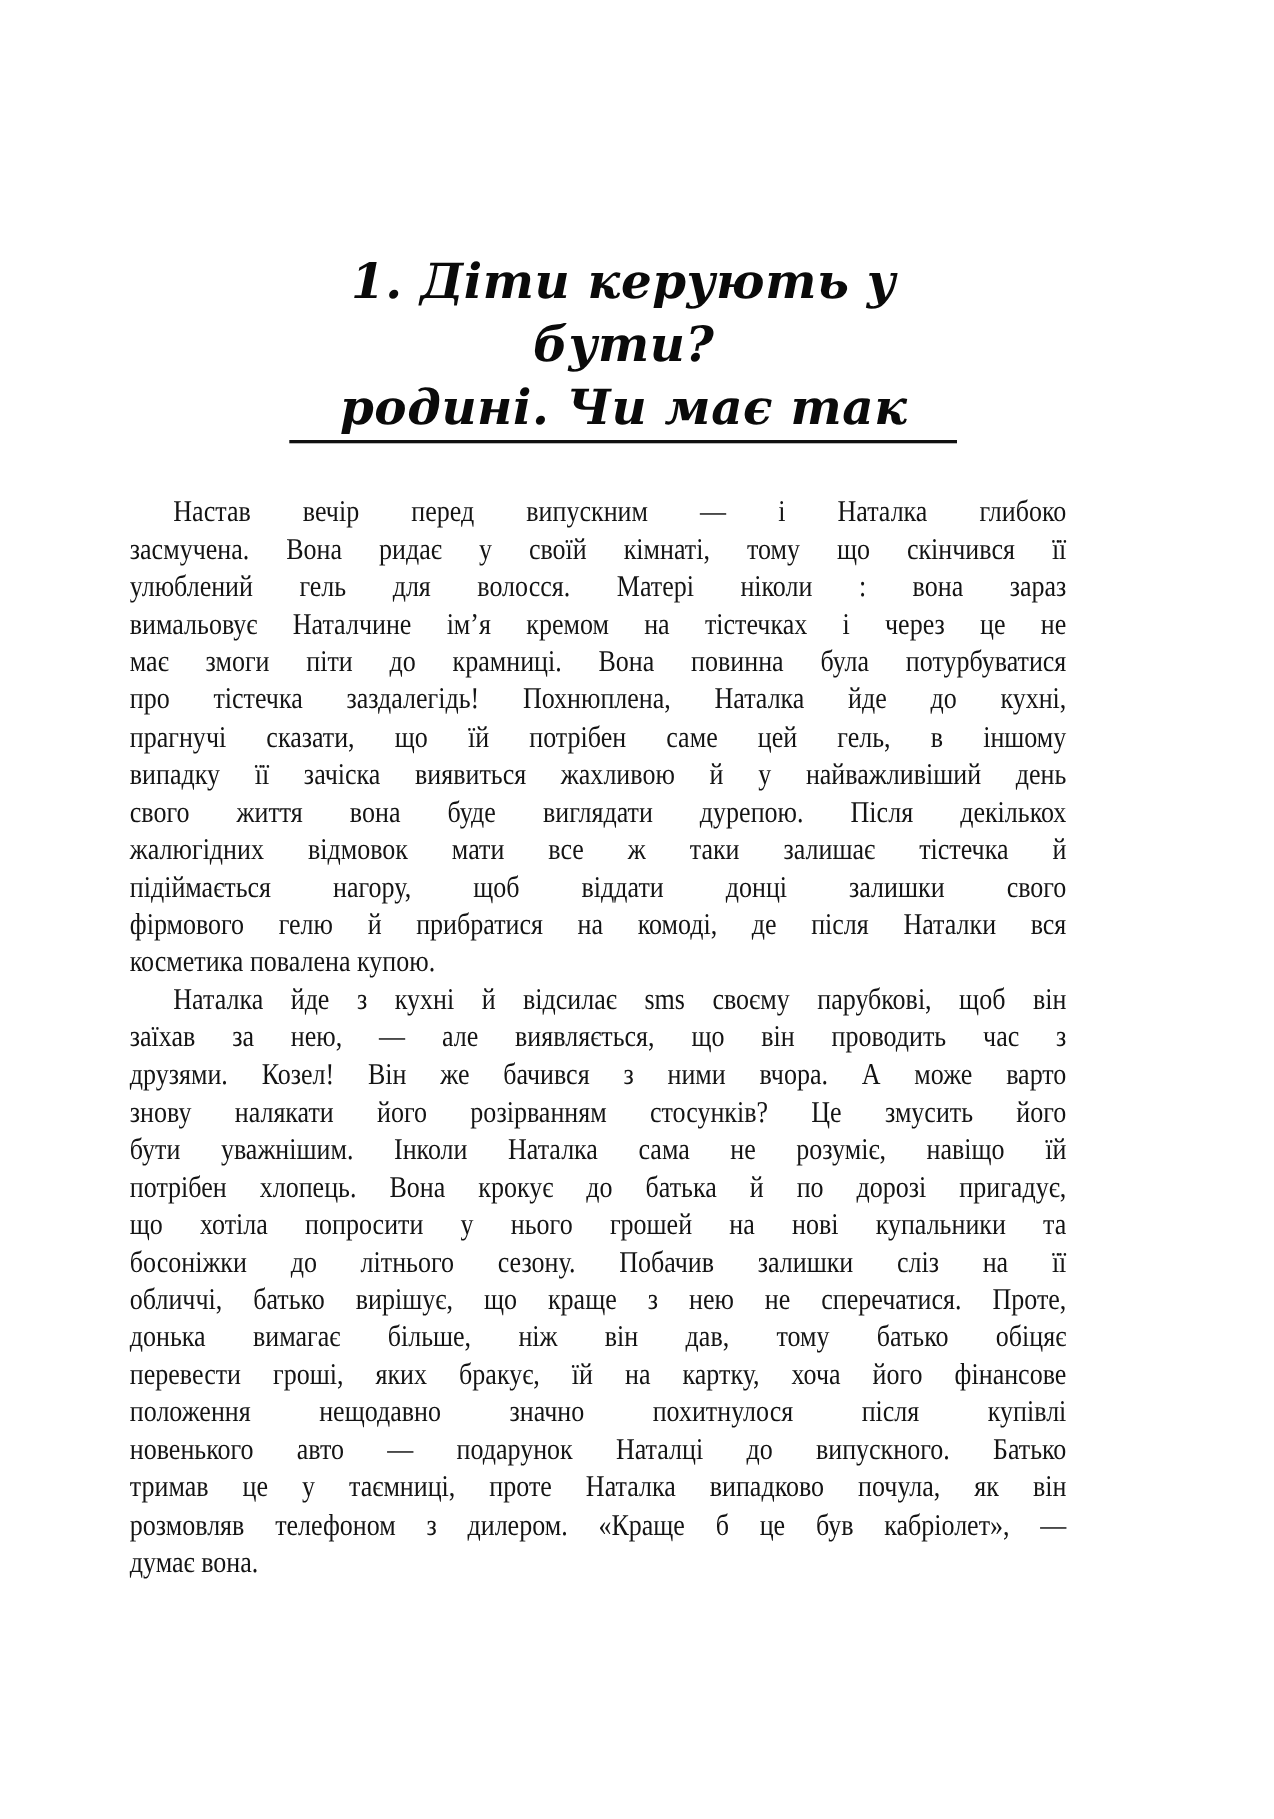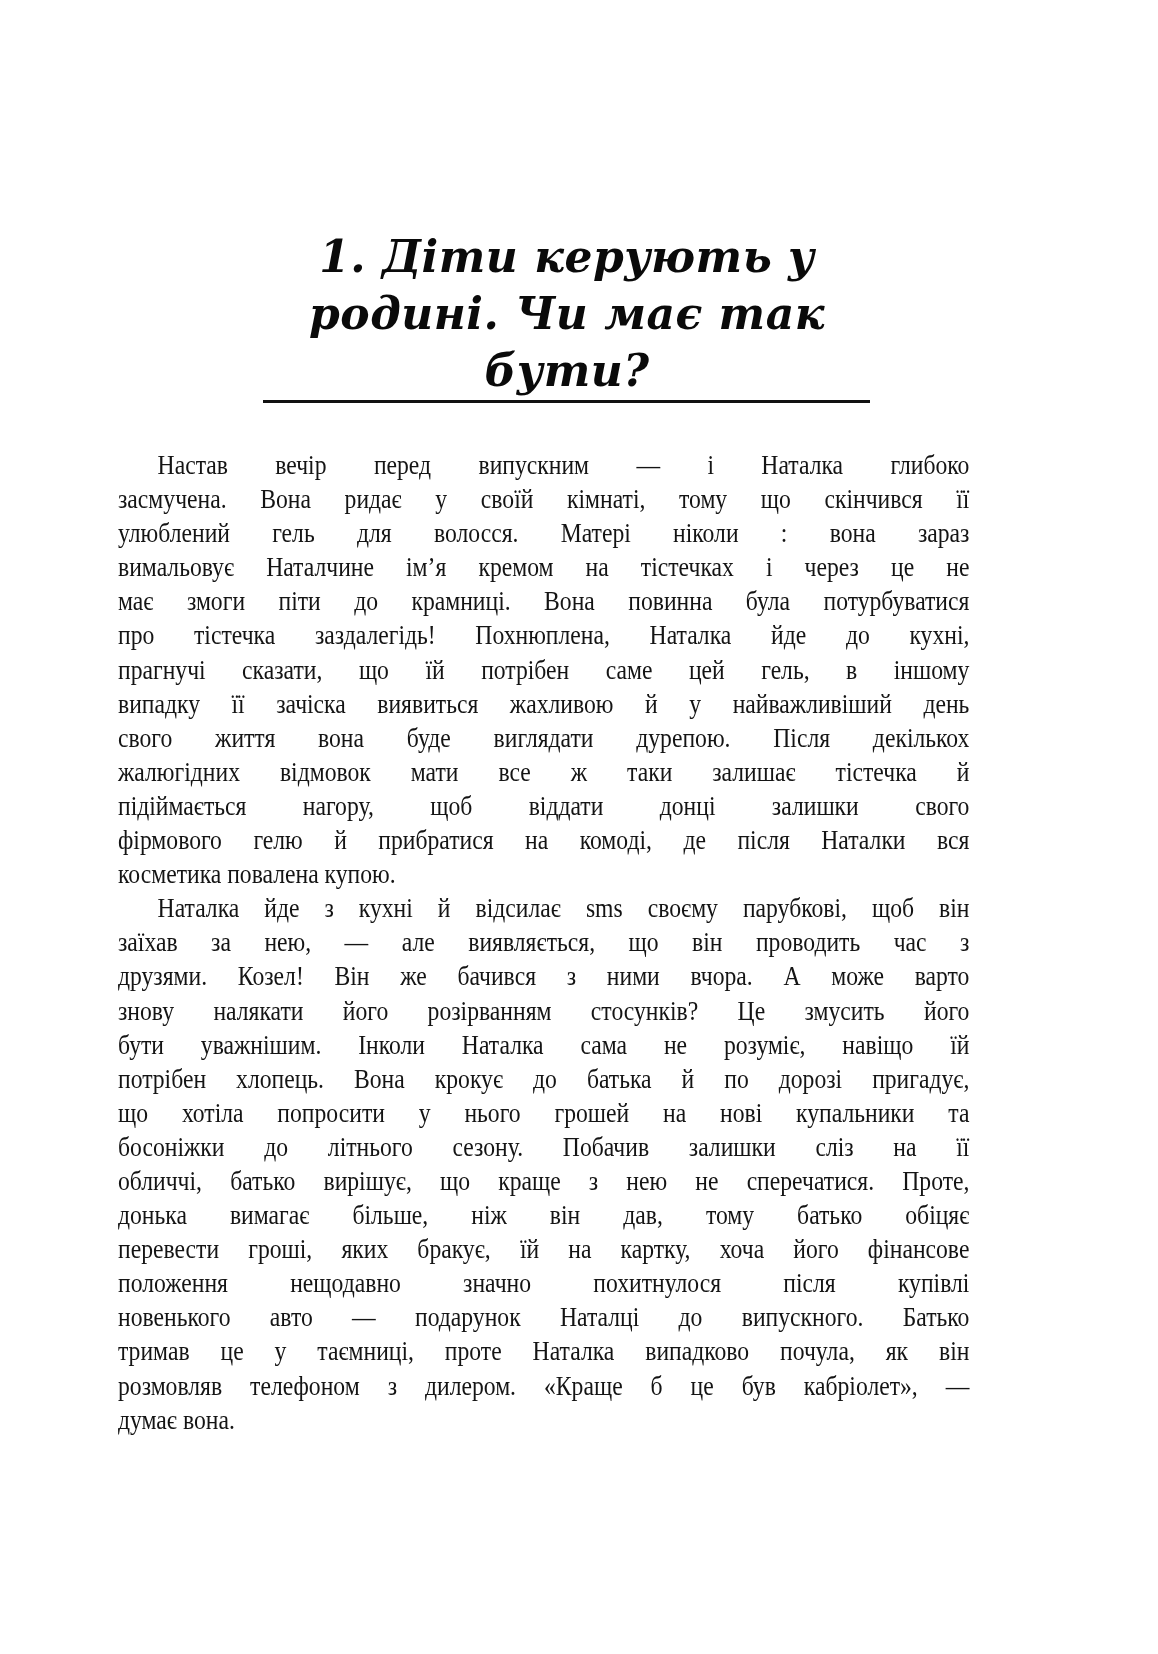--- a/index.html
+++ b/index.html
@@ -79,8 +79,8 @@
 
   <h1 class="chapter-title">
     <span>1. Діти керують у</span>
+    <span>бути?</span>
     <span>родині. Чи має так</span>
-    <span>бути?</span>
   </h1>
 
   <div class="title-rule"></div>

